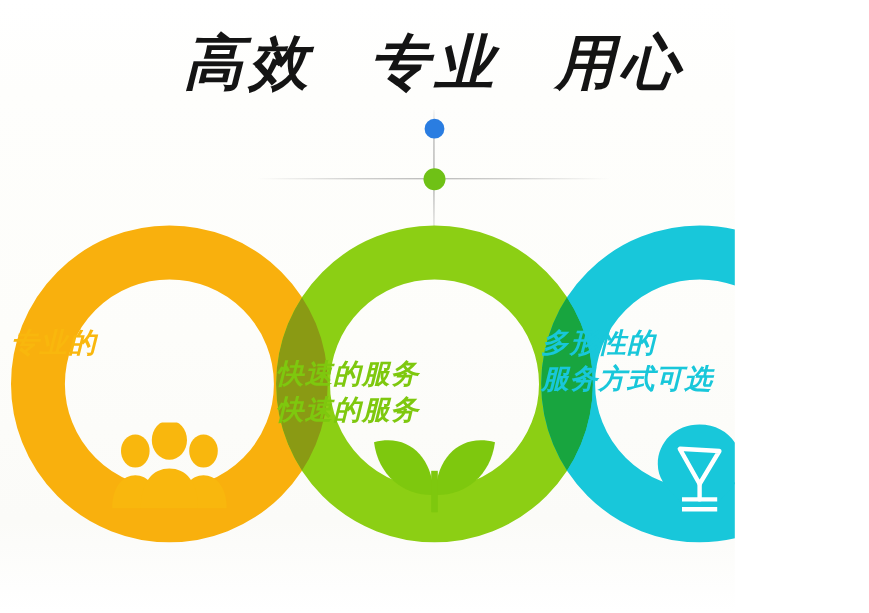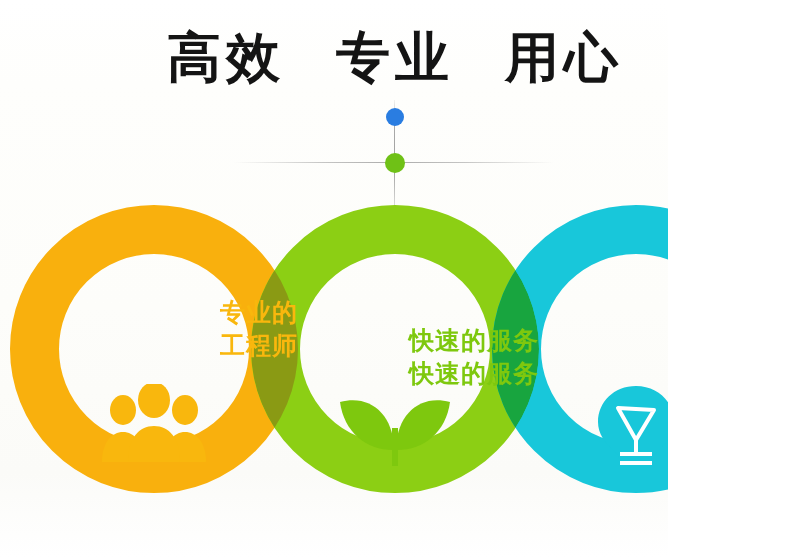--- a/index.html
+++ b/index.html
@@ -20,6 +20,7 @@
     height: 557px;
     background: linear-gradient(180deg, #ffffff 0%, #fefefc 15%, #fdfdfa 55%, #fbfbf8 85%, #ffffff 100%);
     overflow: hidden;
+    font-style: italic;
   }
 
   

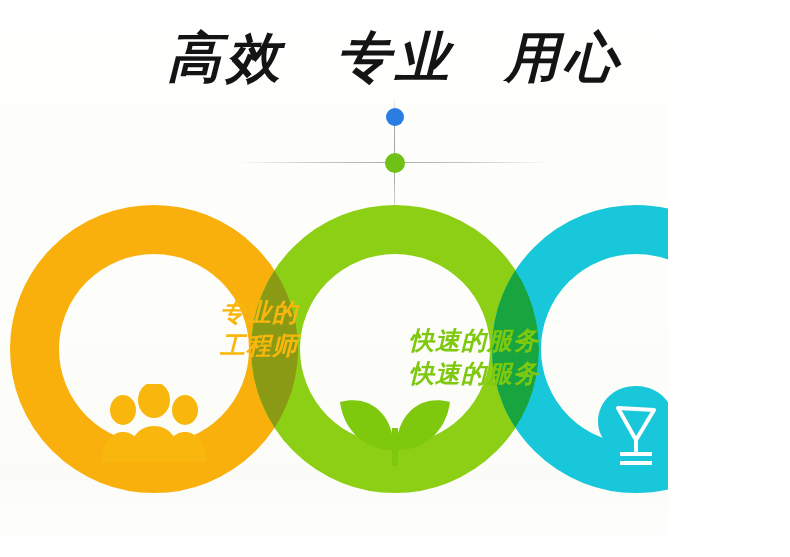--- a/index.html
+++ b/index.html
@@ -134,7 +134,7 @@
     position: absolute;
     top: 296px;
     width: 288px;
-    text-align: right;
+    text-align: left;
     line-height: 1.32;
     font-weight: bold;
     font-size: 25px;

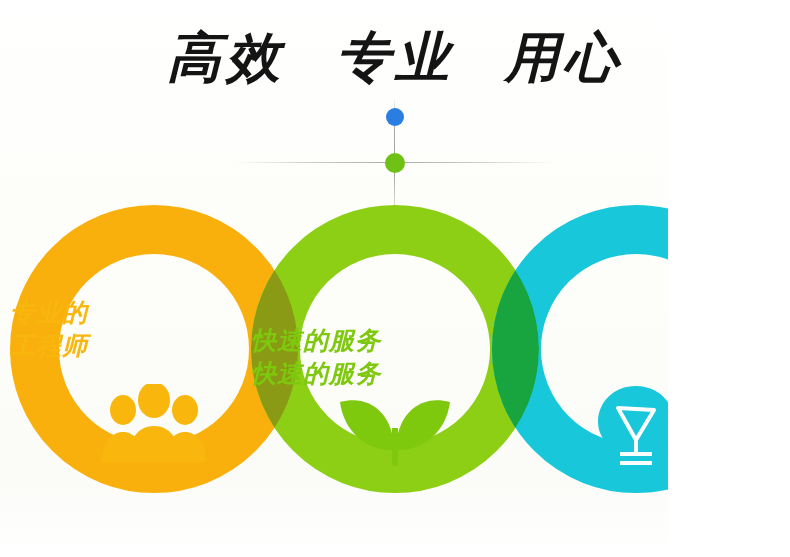--- a/index.html
+++ b/index.html
@@ -232,6 +232,10 @@
     <span class="line">快速的服务</span>
   </div>
 
+  <div class="circle-text" id="text-cyan" style="color: rgb(24, 199, 218);">
+    <span class="line">多形性的</span>
+    <span class="line">服务方式可选</span>
+  </div>
 
   <div class="circle-icon" id="icon-people">
     <svg width="112" height="78" viewBox="0 0 112 78">

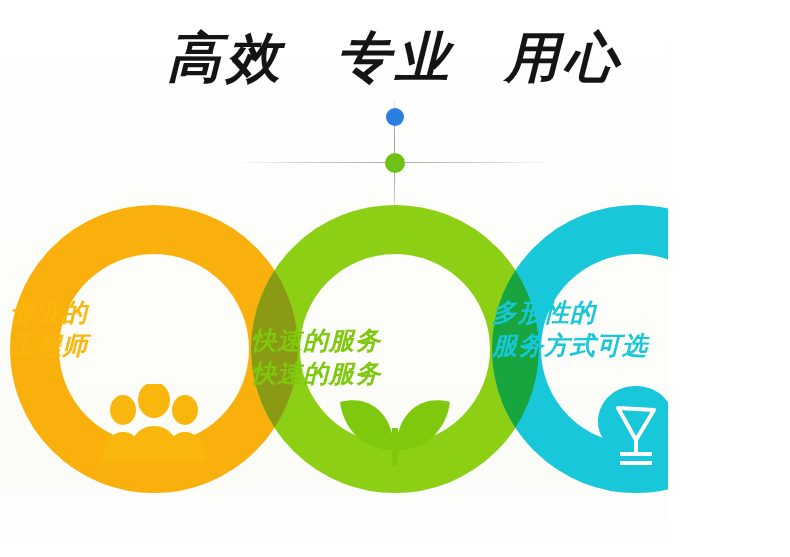--- a/index.html
+++ b/index.html
@@ -224,7 +224,6 @@
 
   <div class="circle-text" id="text-orange" style="color: rgb(249, 183, 13);">
     <span class="line">专业的</span>
-    <span class="line">工程师</span>
   </div>
 
   <div class="circle-text" id="text-green" style="color: rgb(126, 200, 14); margin-top: 28px;">

